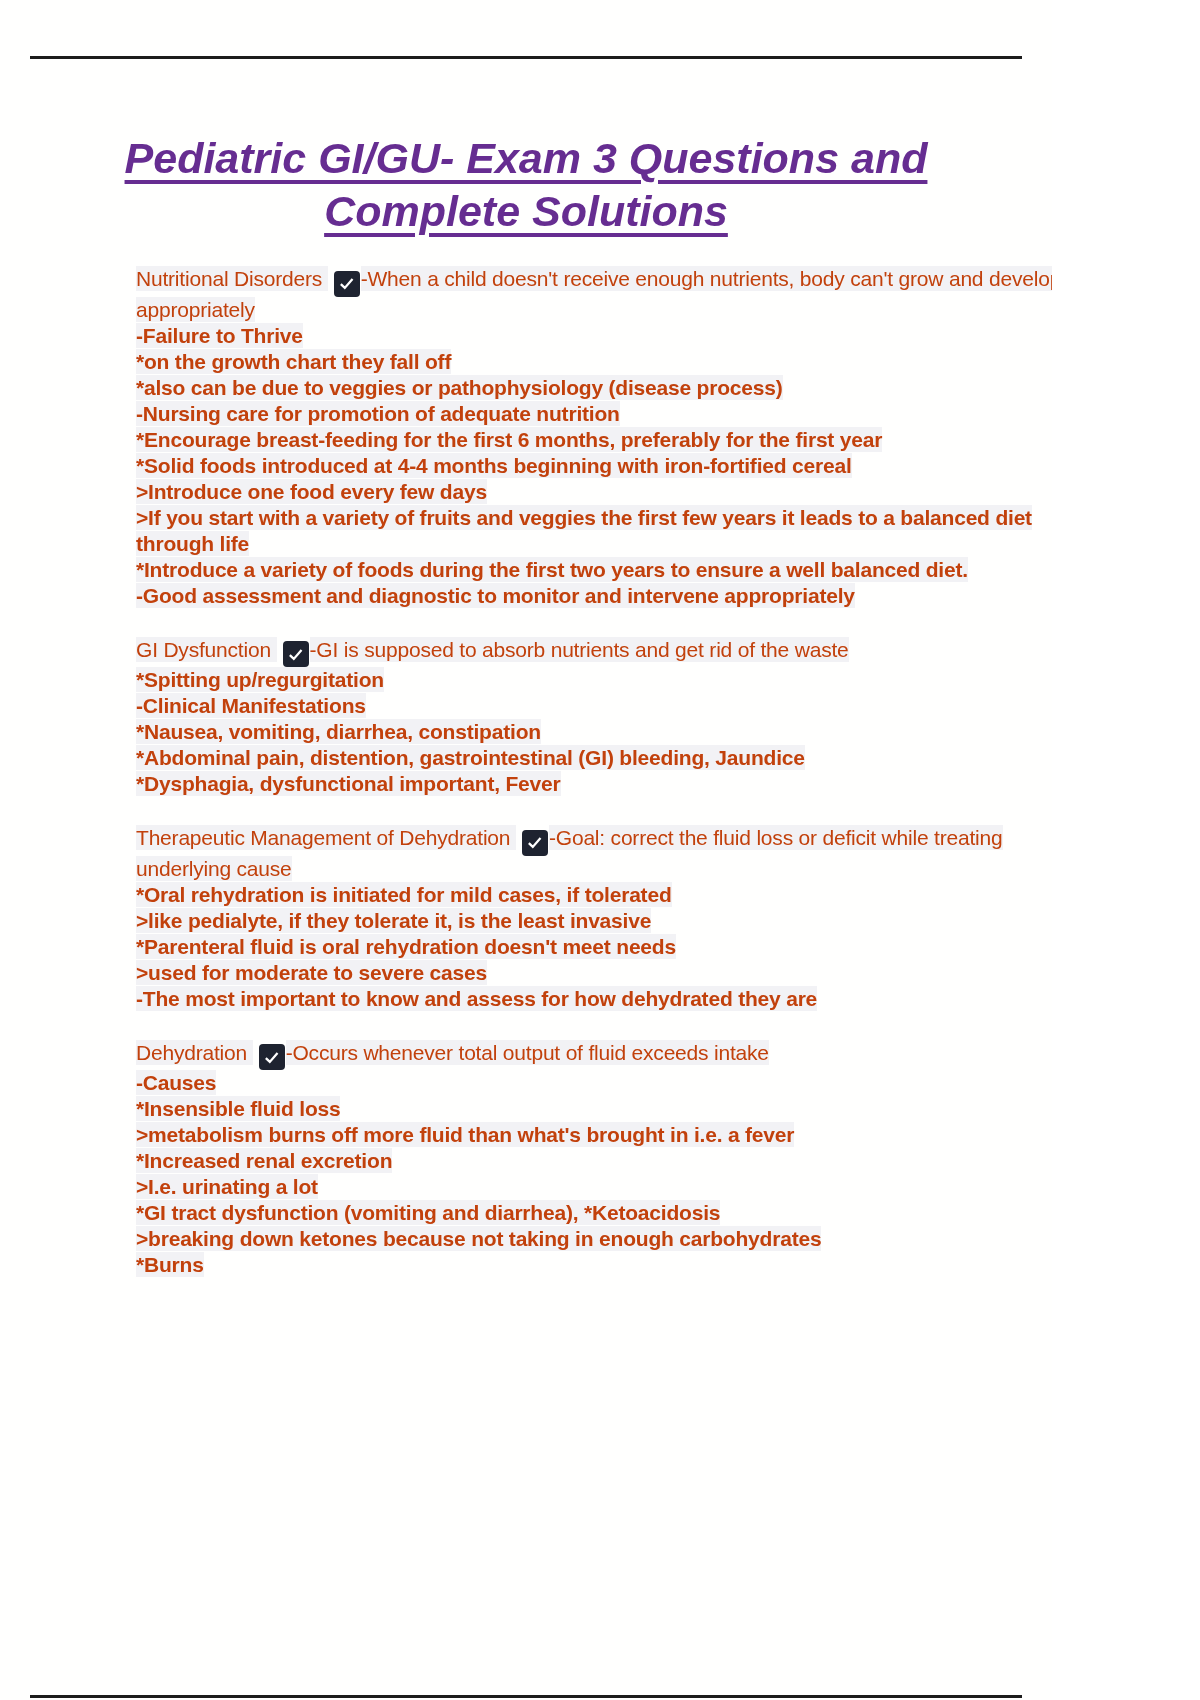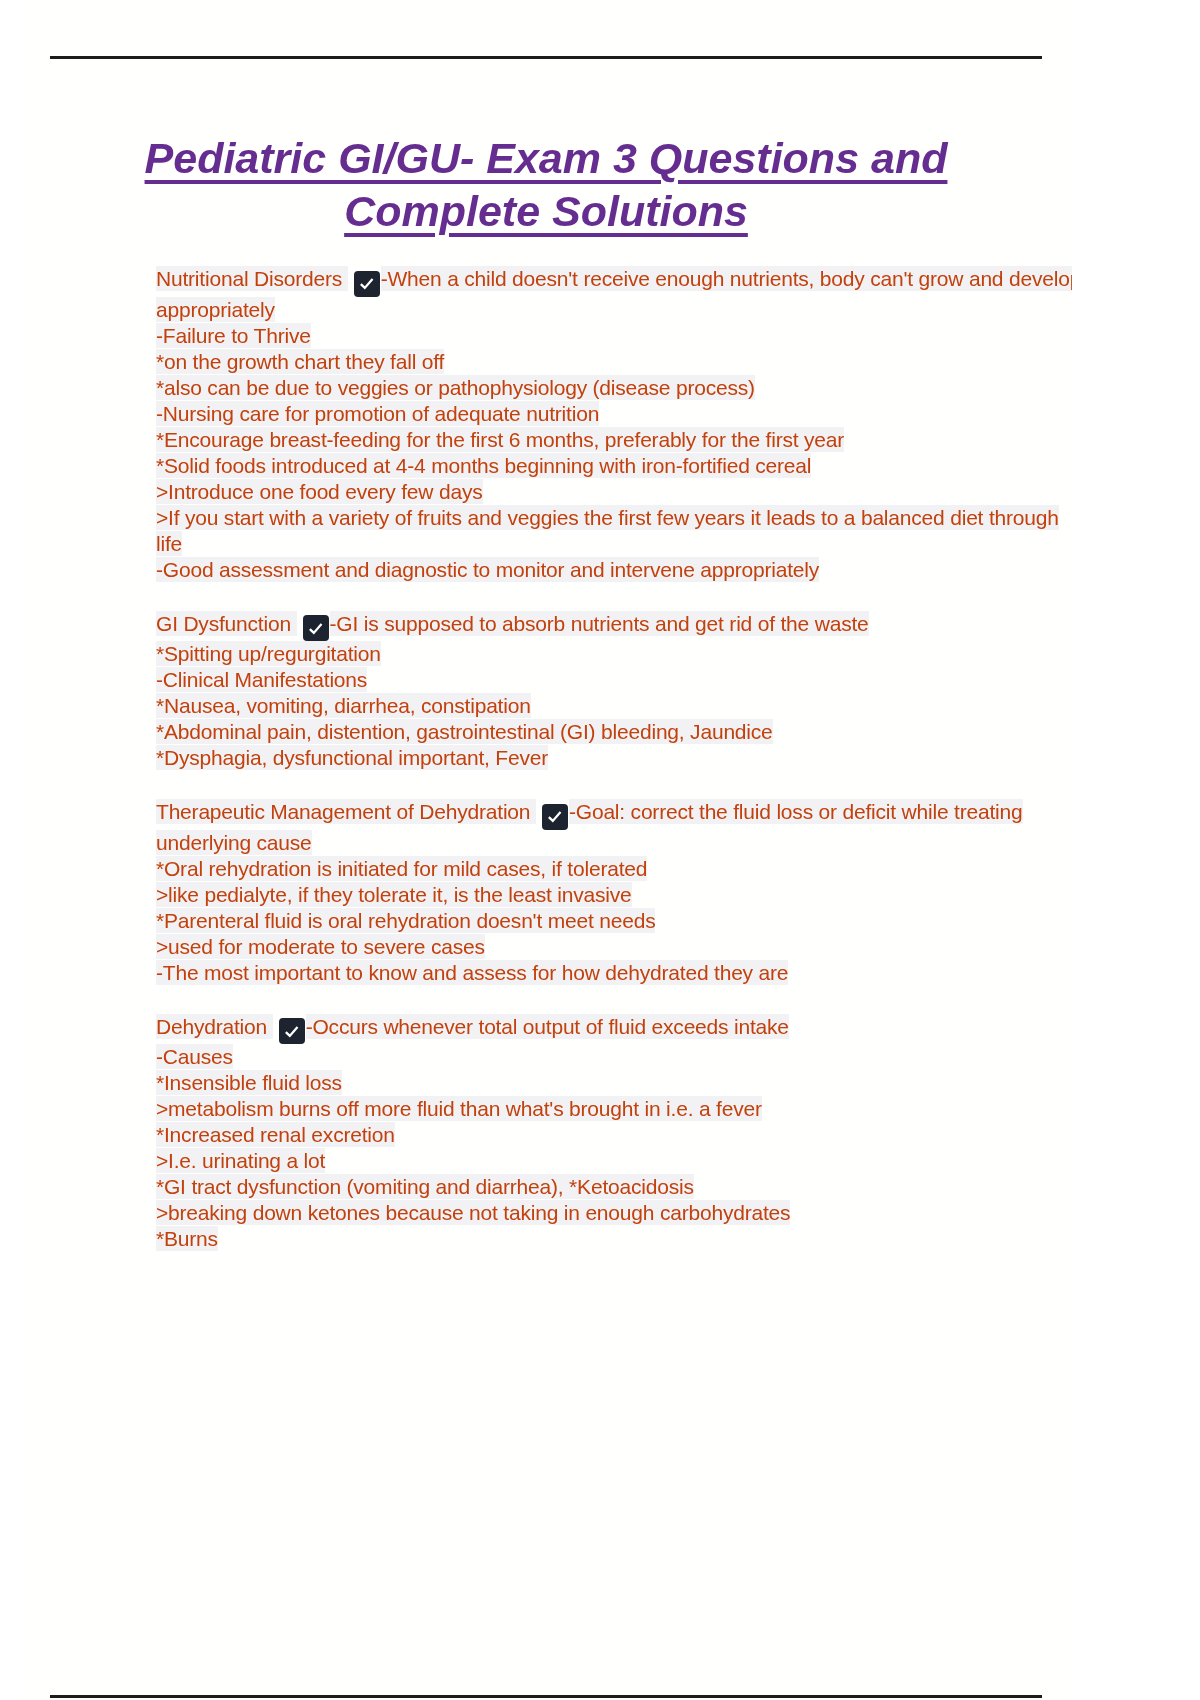--- a/index.html
+++ b/index.html
@@ -10,7 +10,6 @@
     background:#fffffe;
     font-family:"Liberation Sans","DejaVu Sans",sans-serif;
     overflow:hidden;
-    margin-left:20px;
   }
   .rule{
     position:absolute;

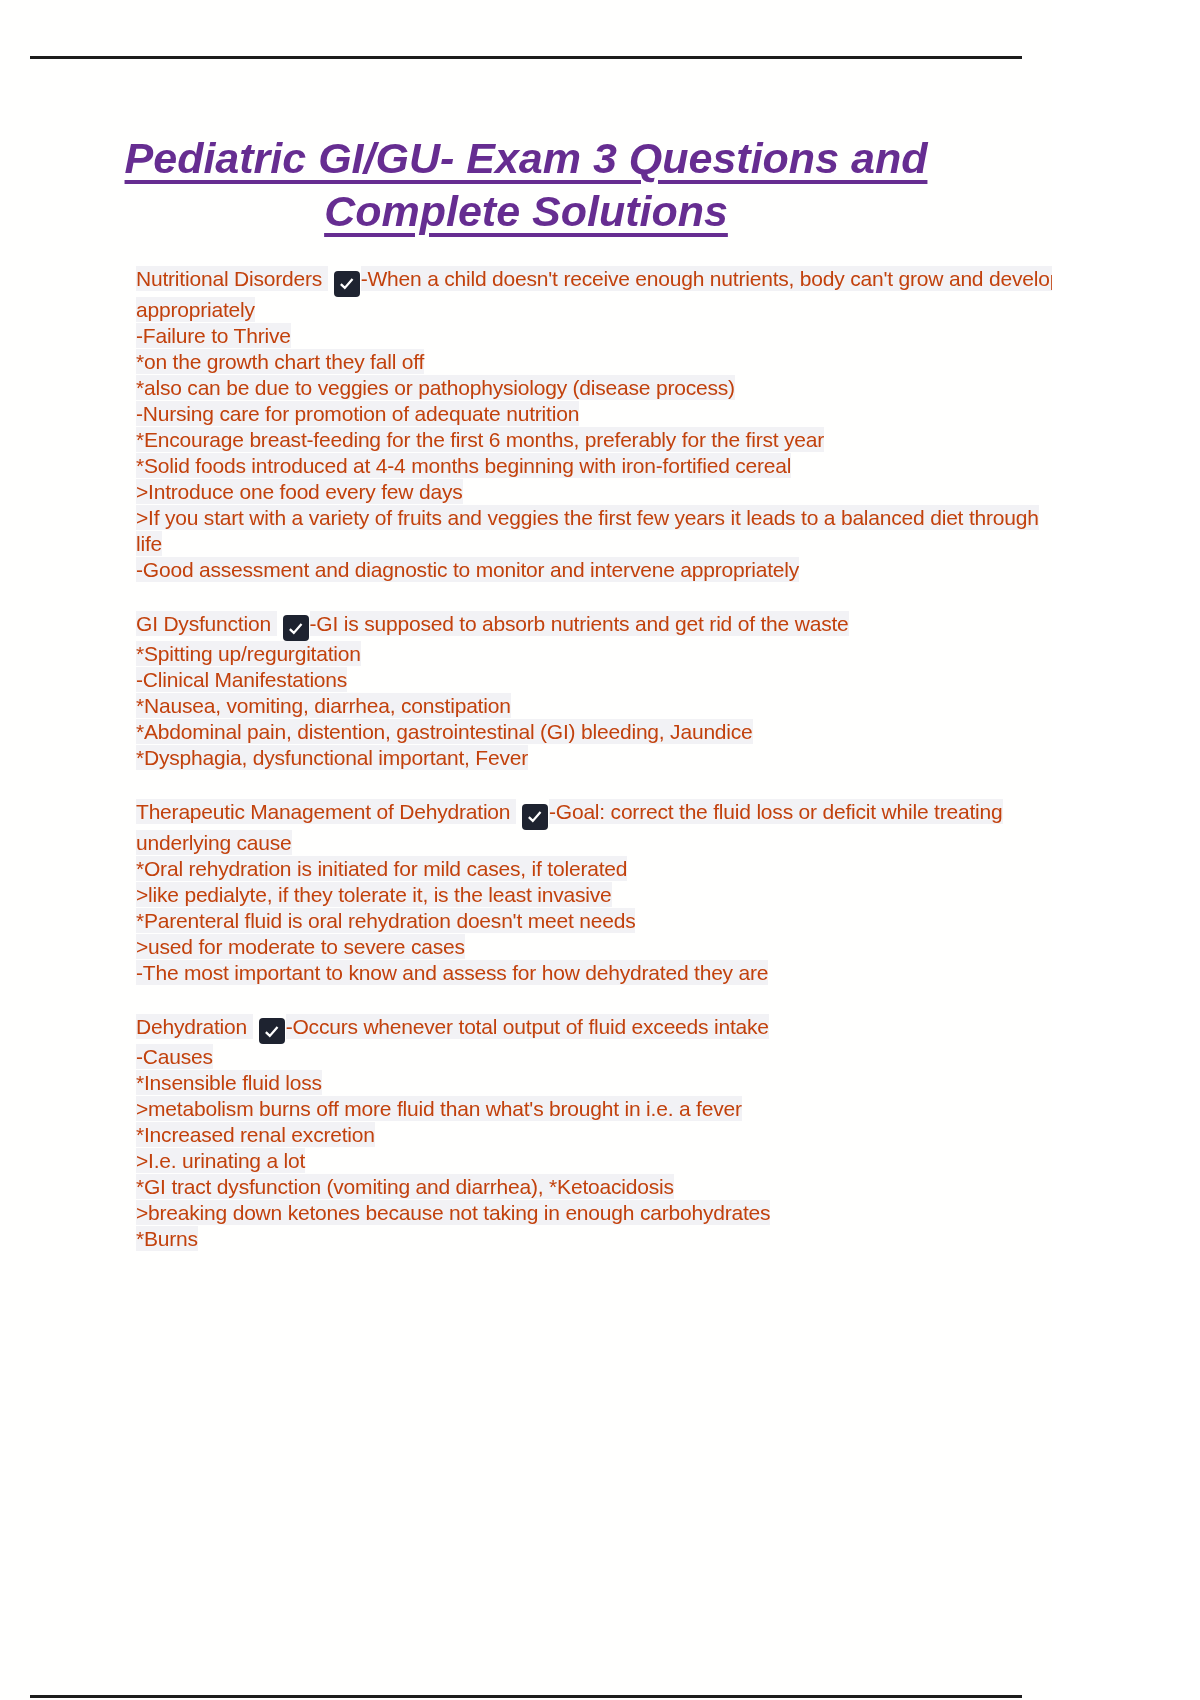--- a/index.html
+++ b/index.html
@@ -65,7 +65,7 @@
     margin:0 1px 0 6px;
   }
   .checkbox svg{display:block;}
-  .line{margin:0;}
+  .line{margin:0;font-weight:bold;}
 </style>
 </head>
 <body>

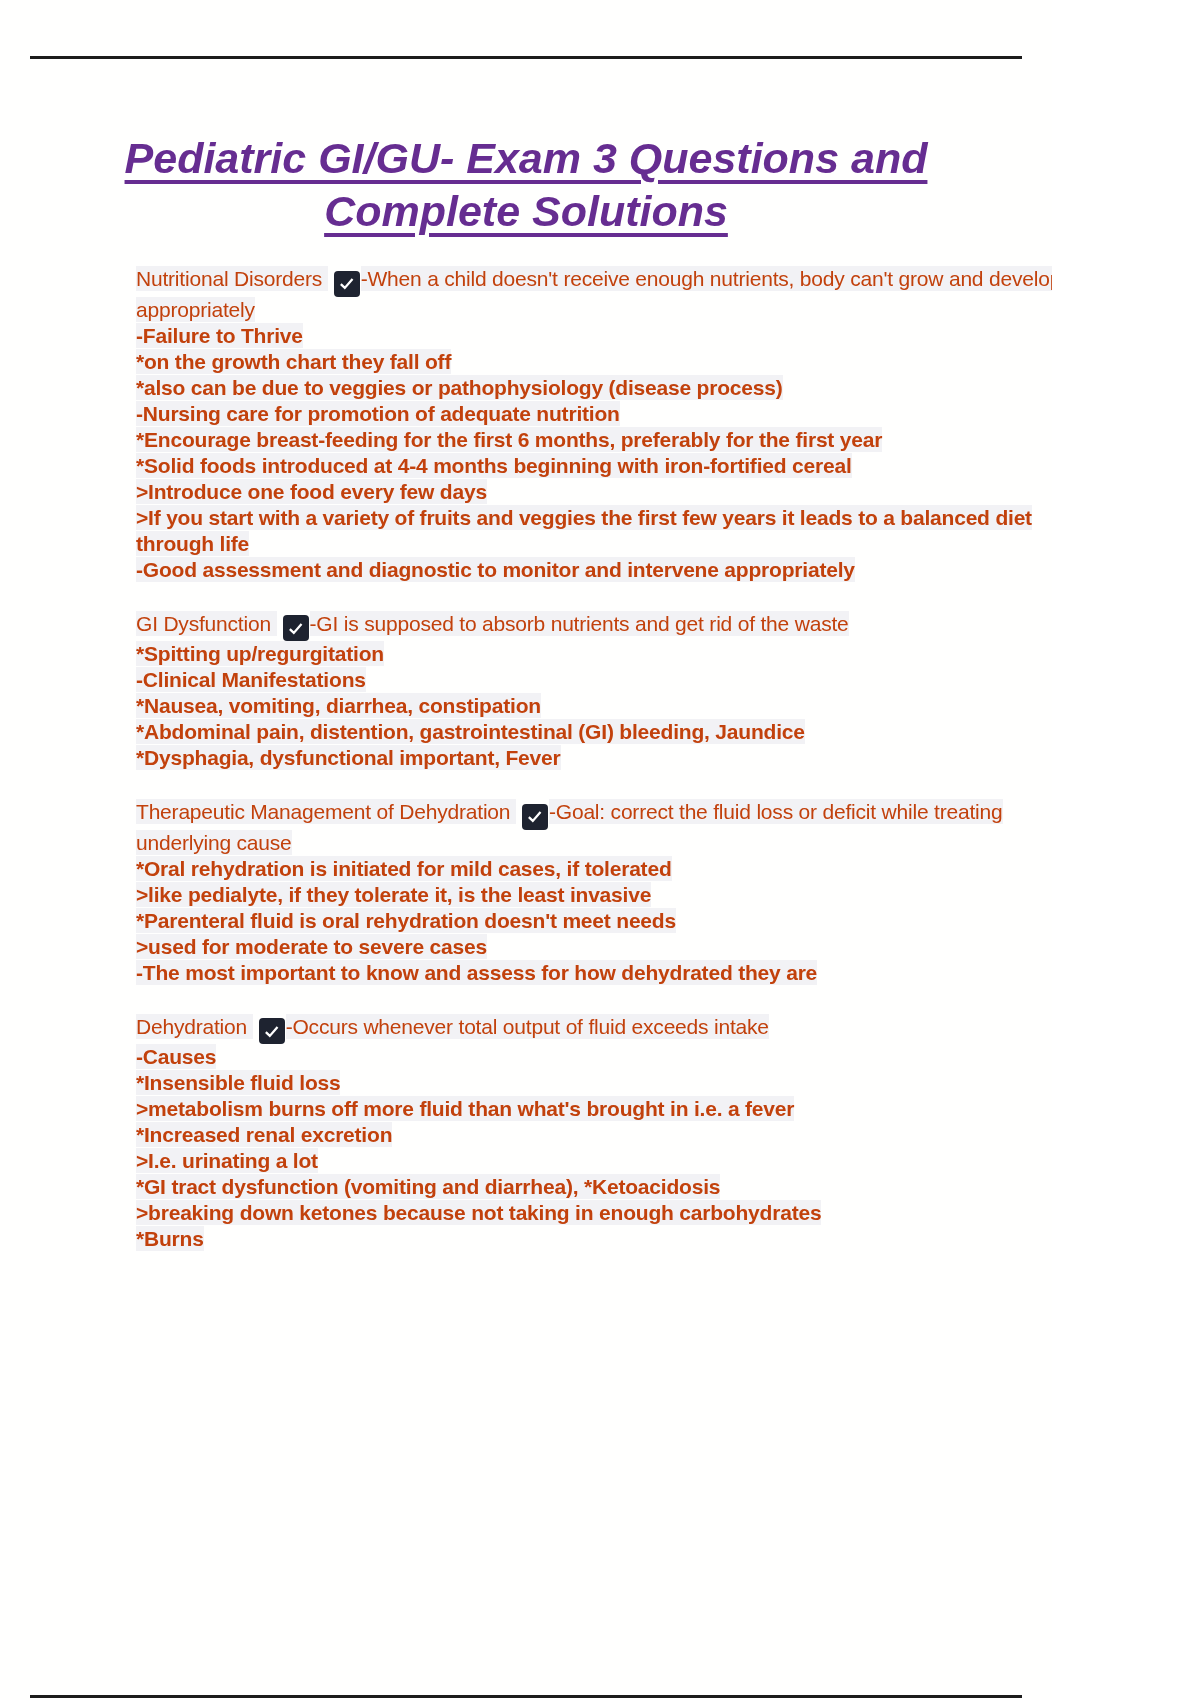--- a/index.html
+++ b/index.html
@@ -104,6 +104,7 @@
 
   <div class="line"><span class="hl">&gt;If you start with a variety of fruits and veggies the first few years it leads to a balanced diet through life</span></div>
 
+  <div class="line"><span class="hl">*Introduce a variety of foods during the first two years to ensure a well balanced diet.</span></div>
 
   <div class="line"><span class="hl">-Good assessment and diagnostic to monitor and intervene appropriately</span></div>
 </div>

